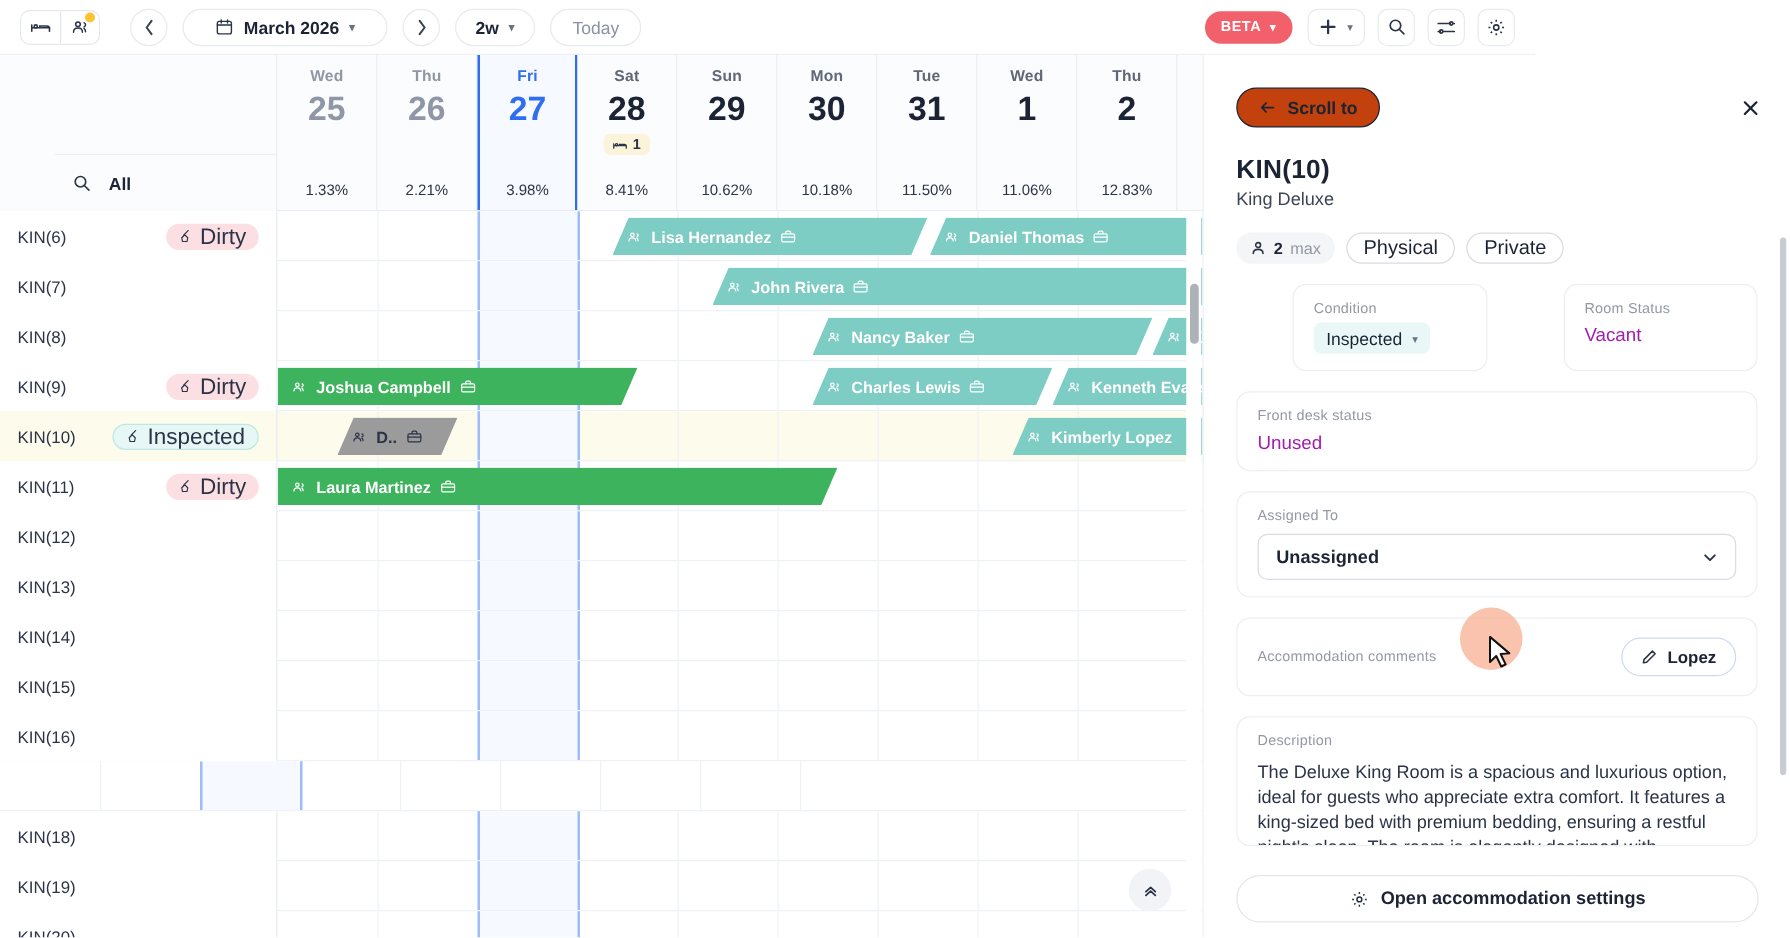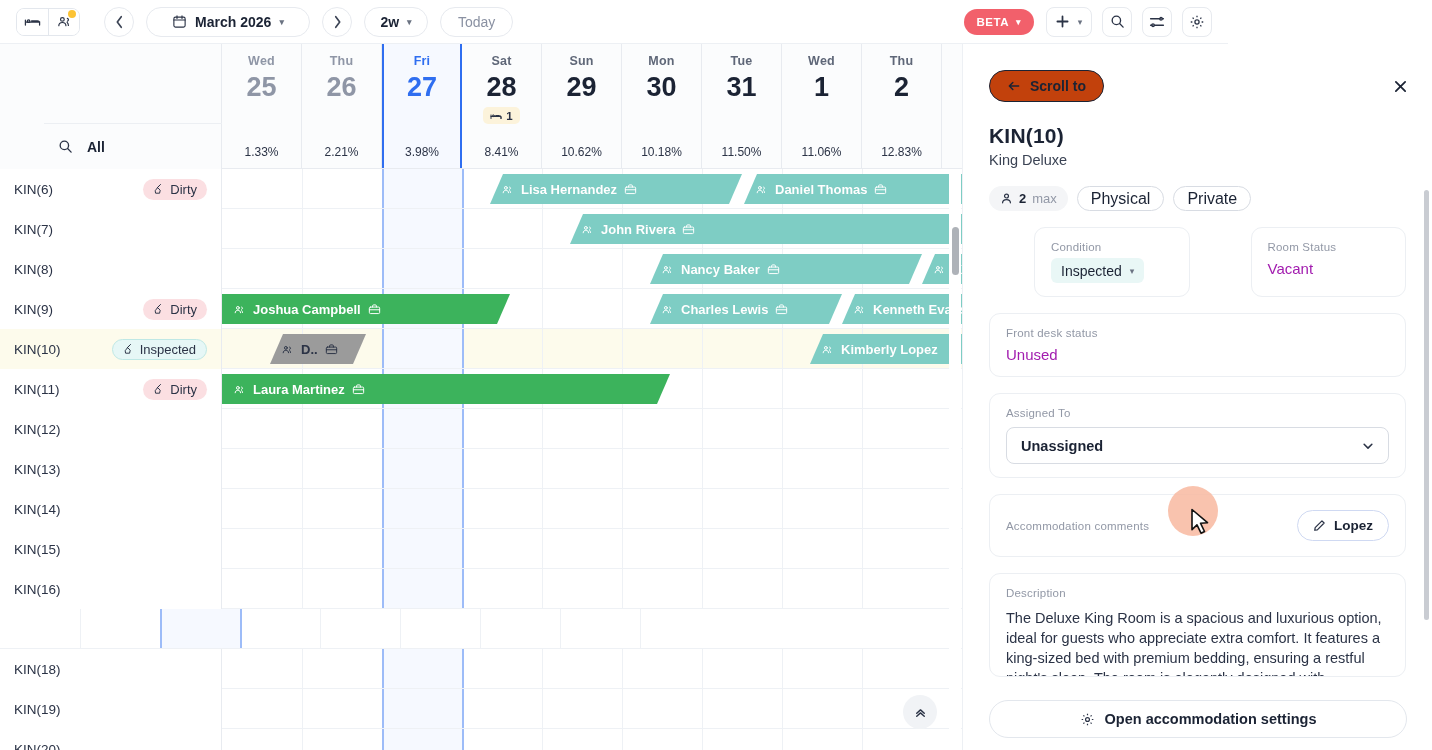--- a/index.html
+++ b/index.html
@@ -112,7 +112,7 @@
   .row-label .rname { flex: 1; }
   .cond-chip {
     height: 21px; border-radius: 11px; display: flex; align-items: center;
-    gap: 5px; padding: 0 10px; font-size: 13px; font-weight: 500;
+    gap: 5px; padding: 0 10px; font-size: 18px; font-weight: 500;
   }
   .cond-chip.dirty { background: #fbdfe2; color: #2b3346; }
   .cond-chip.inspected { background: #e6f7f6; color: #2b3346; border: 1px solid #bfe8e5; }

